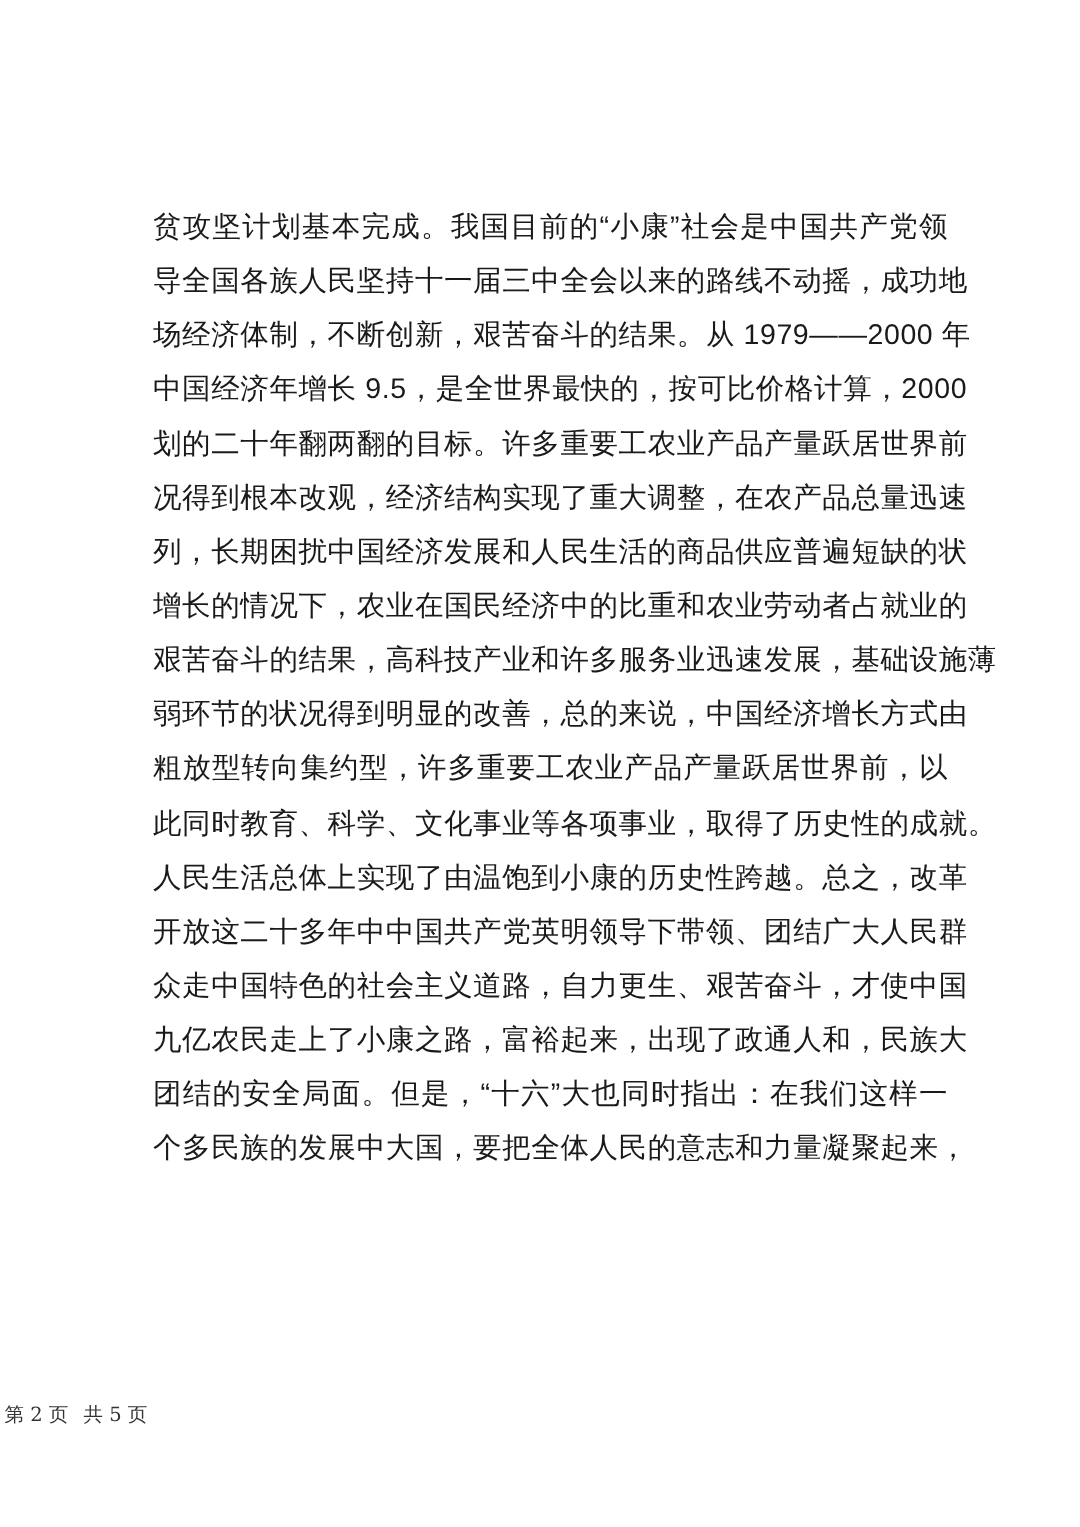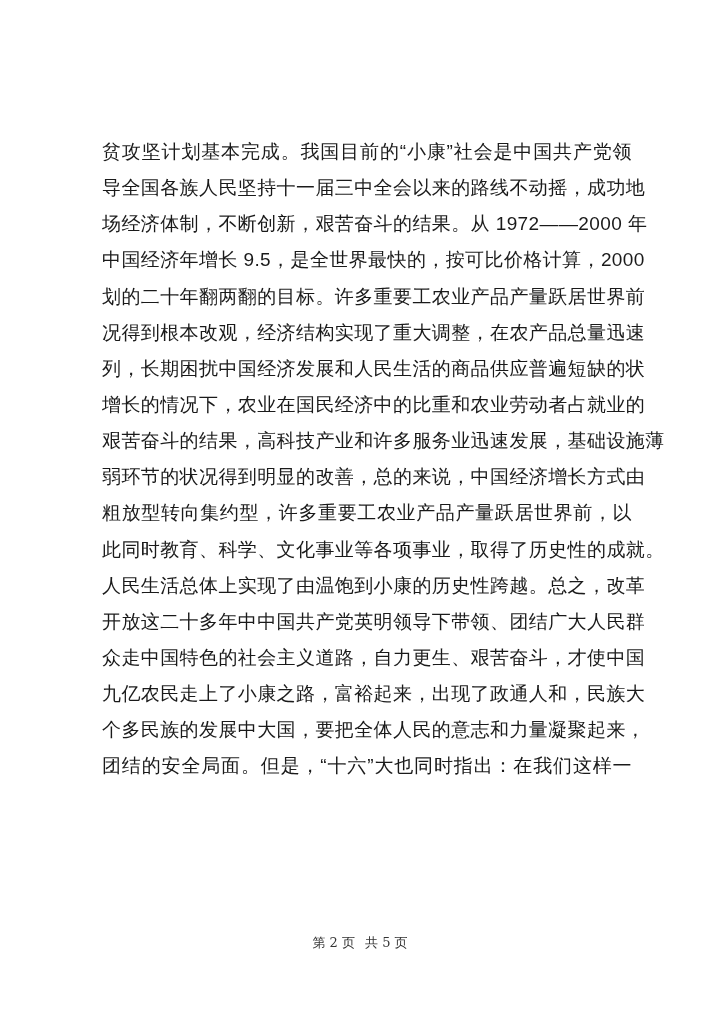--- a/index.html
+++ b/index.html
@@ -29,7 +29,7 @@
   <div class="body-text">
     <div class="line">贫攻坚计划基本完成。我国目前的“小康”社会是中国共产党领</div>
     <div class="line">导全国各族人民坚持十一届三中全会以来的路线不动摇，成功地</div>
-    <div class="line">场经济体制，不断创新，艰苦奋斗的结果。从 1972——2000 年</div>
+    <div class="line">场经济体制，不断创新，艰苦奋斗的结果。从 1979——2000 年</div>
     <div class="line">中国经济年增长 9.5，是全世界最快的，按可比价格计算，2000</div>
     <div class="line">划的二十年翻两翻的目标。许多重要工农业产品产量跃居世界前</div>
     <div class="line">况得到根本改观，经济结构实现了重大调整，在农产品总量迅速</div>

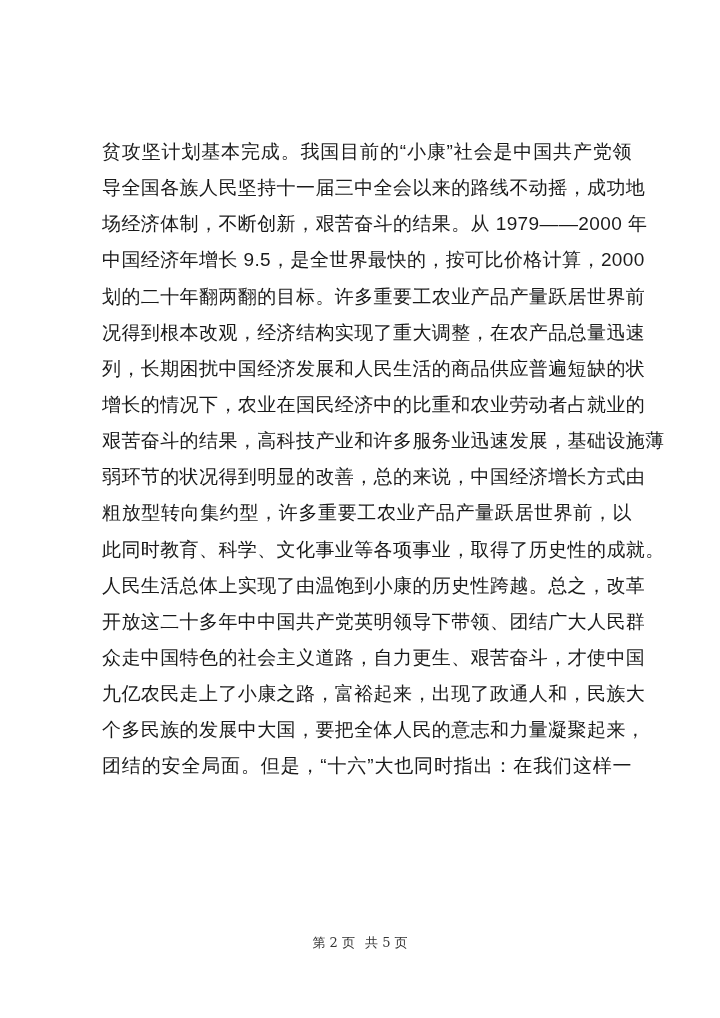--- a/index.html
+++ b/index.html
@@ -43,8 +43,8 @@
     <div class="line">开放这二十多年中中国共产党英明领导下带领、团结广大人民群</div>
     <div class="line">众走中国特色的社会主义道路，自力更生、艰苦奋斗，才使中国</div>
     <div class="line">九亿农民走上了小康之路，富裕起来，出现了政通人和，民族大</div>
+    <div class="line">团结的安全局面。但是，“十六”大也同时指出：在我们这样一</div>
     <div class="line">个多民族的发展中大国，要把全体人民的意志和力量凝聚起来，</div>
-    <div class="line">团结的安全局面。但是，“十六”大也同时指出：在我们这样一</div>
   </div>
 
   <div class="footer">

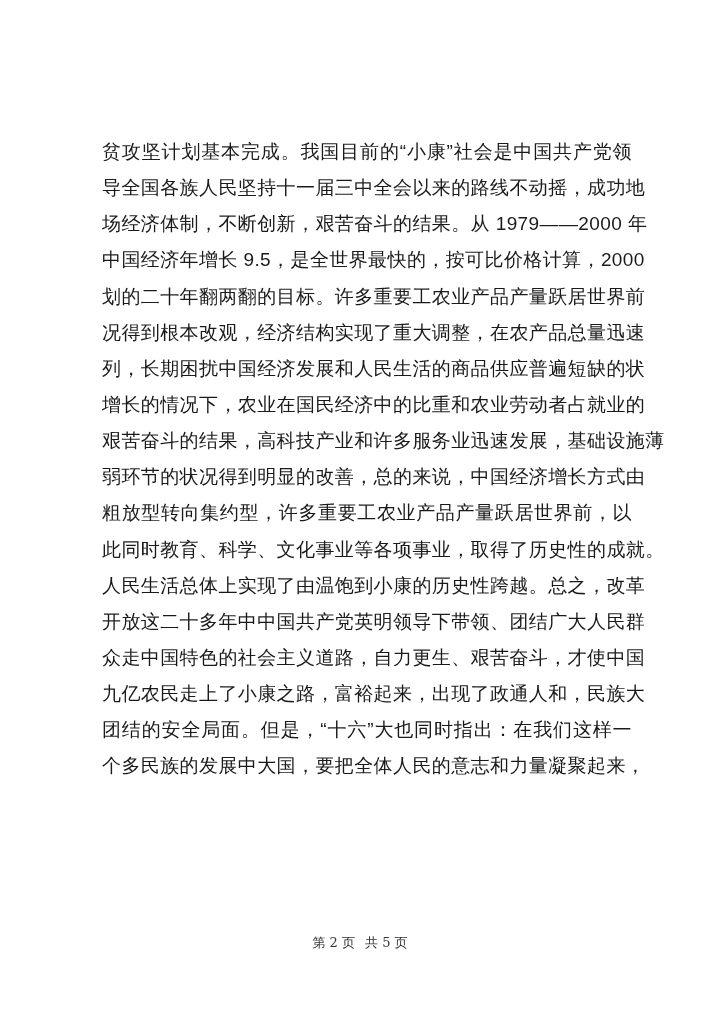--- a/index.html
+++ b/index.html
@@ -16,7 +16,7 @@
     letter-spacing: 0.4px;
   }
   .footer {
-    position: absolute; left: 0; top: 934px; width: 720px; text-align: center;
+    position: absolute; left: 0; top: 934px; width: 720px; 
     font-family: "DejaVu Serif", "Liberation Serif", serif;
     font-size: 13px; color: #333;
   }

